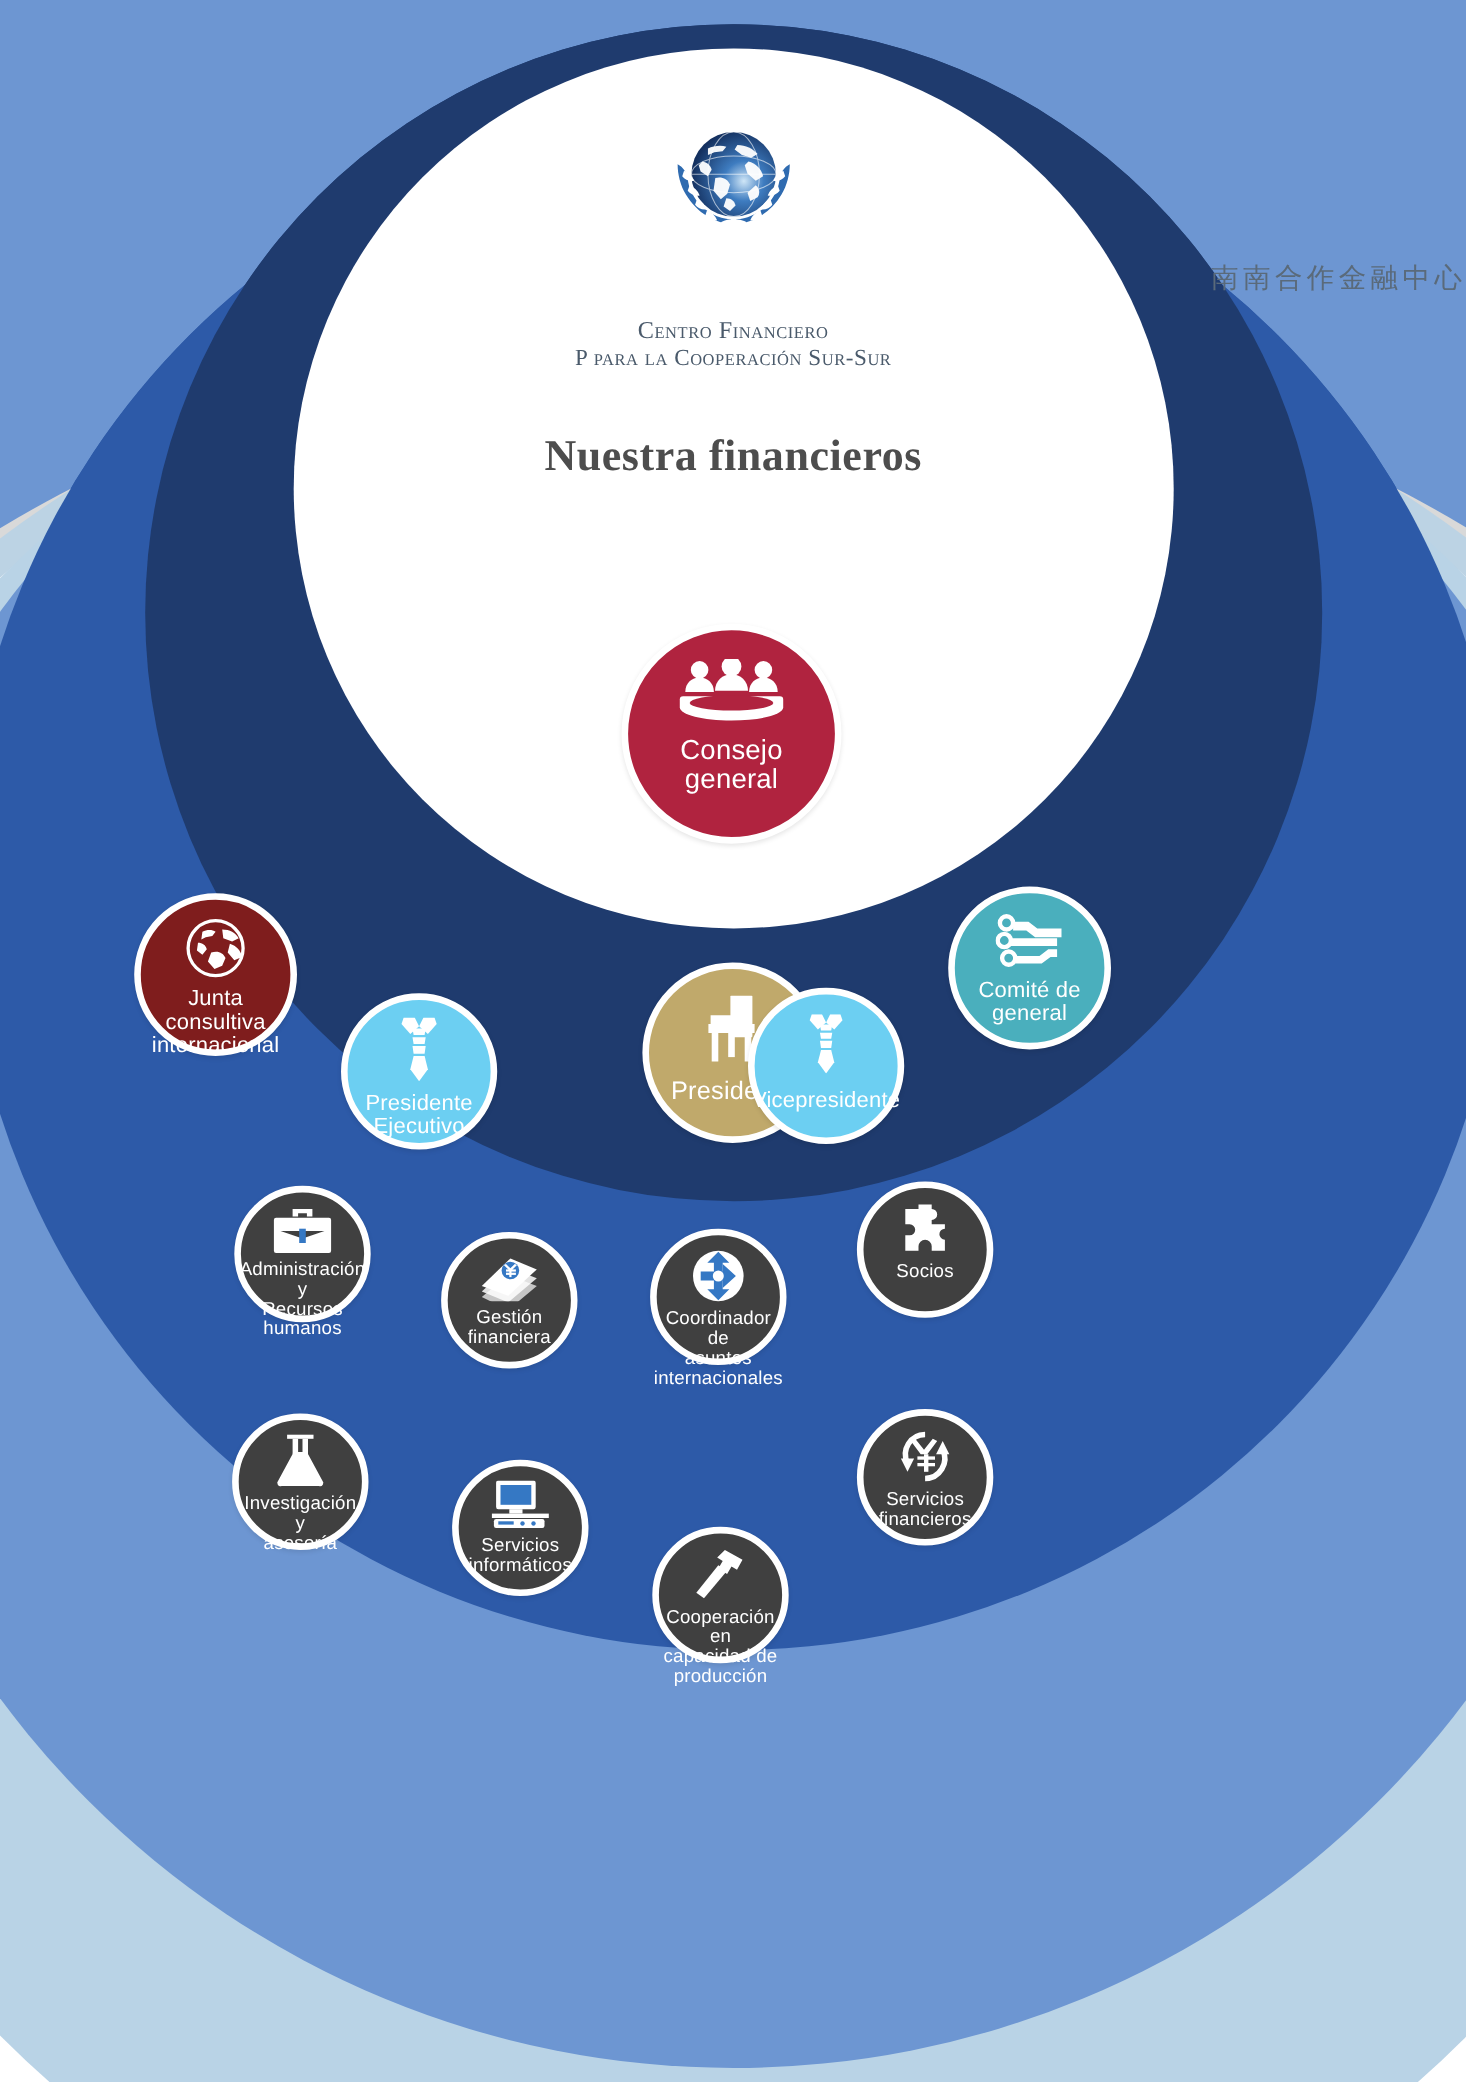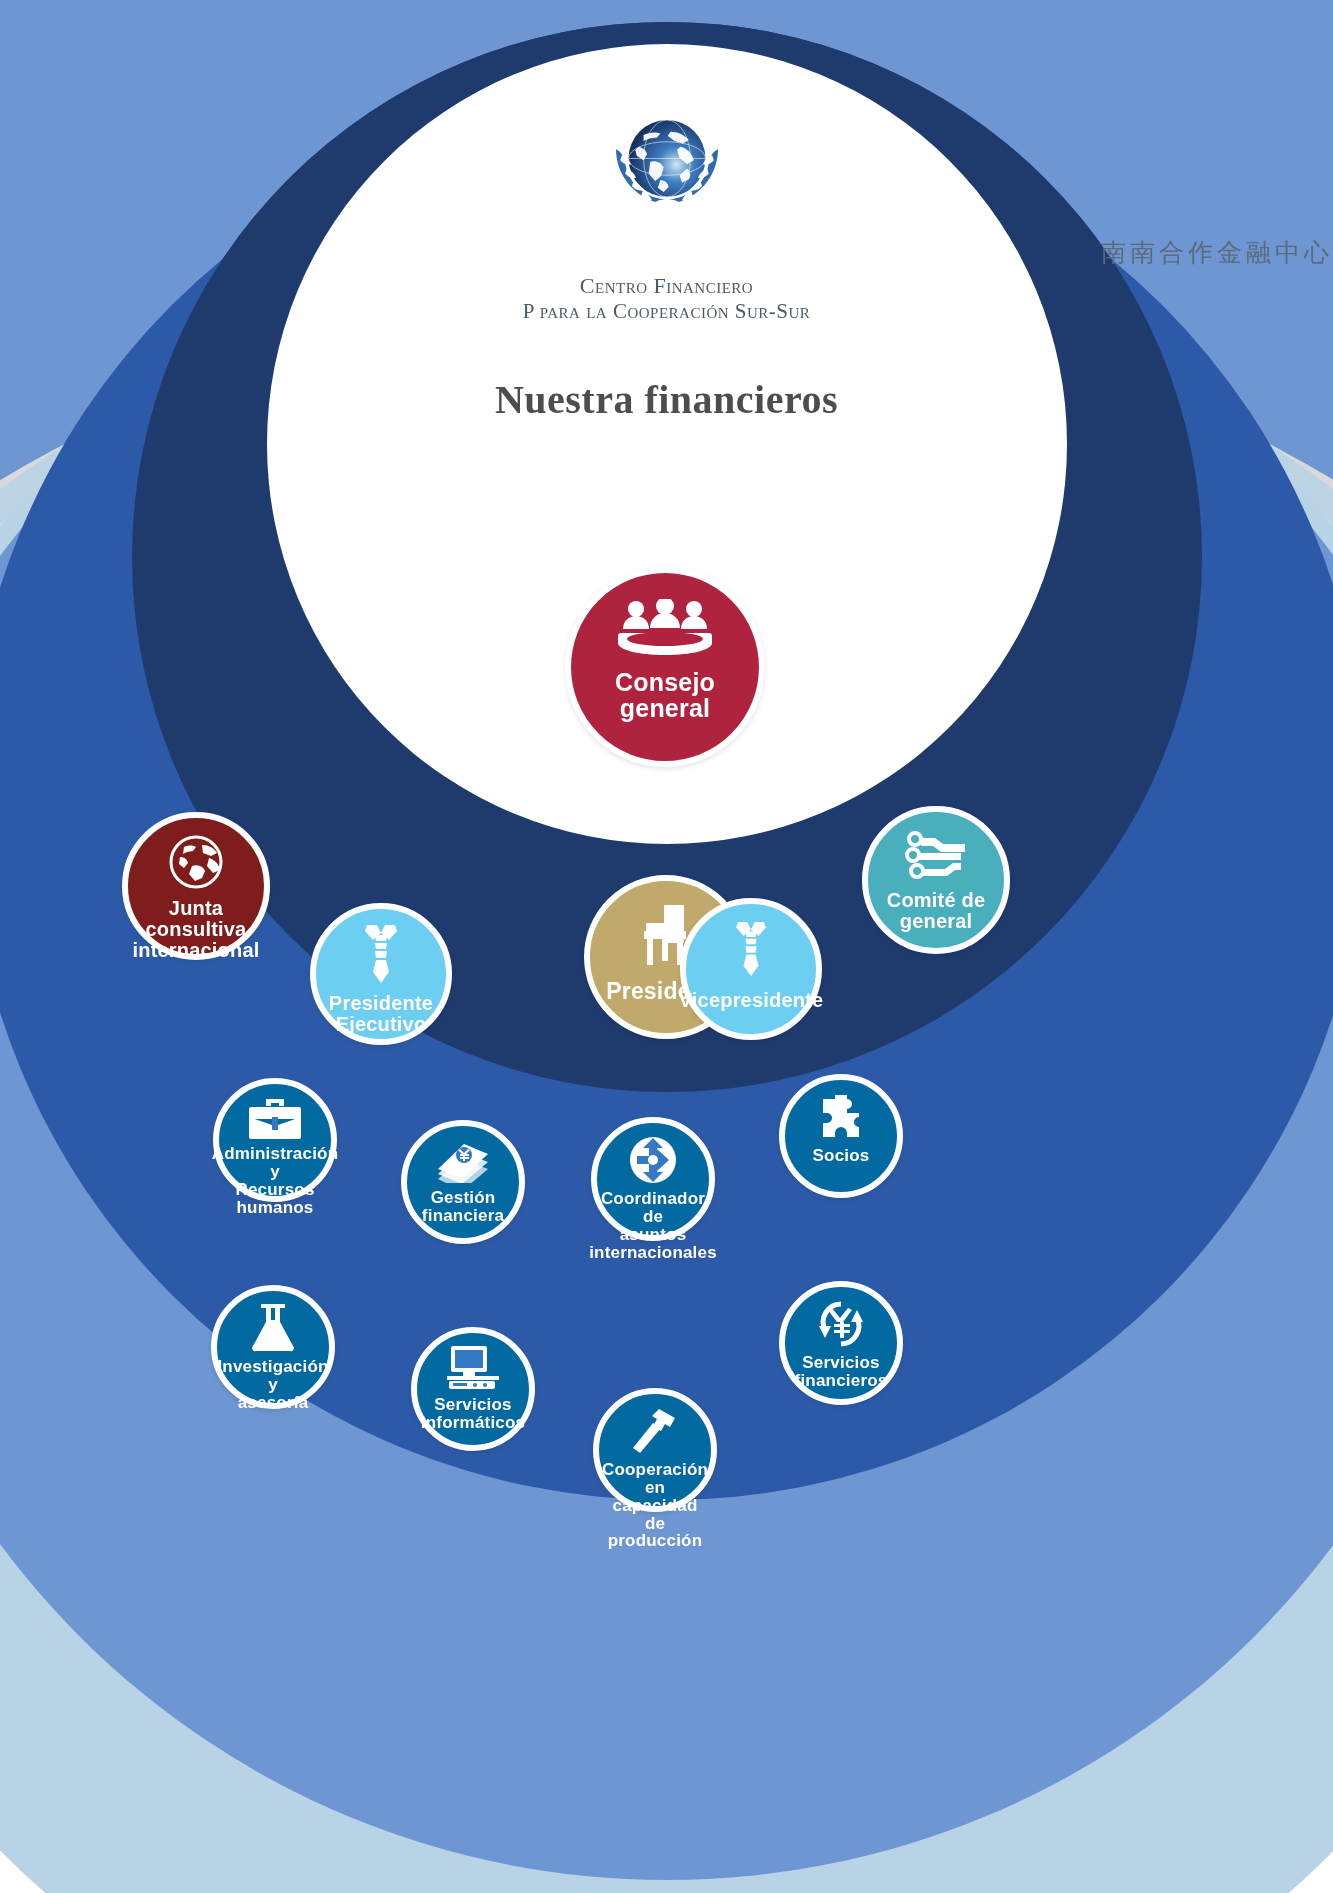--- a/index.html
+++ b/index.html
@@ -55,7 +55,7 @@
     color: #4a5a6b; font-variant: small-caps;
     letter-spacing: 0.5px; line-height: 1.18;
   }
-  .logo-l1 { font-size: 22px; margin-top: 4px; }
+  .logo-l1 { font-size: 22px; margin-top: 18px; }
   .logo-l2 { font-size: 21px; }
   #page-title {
     margin-top: 52px;

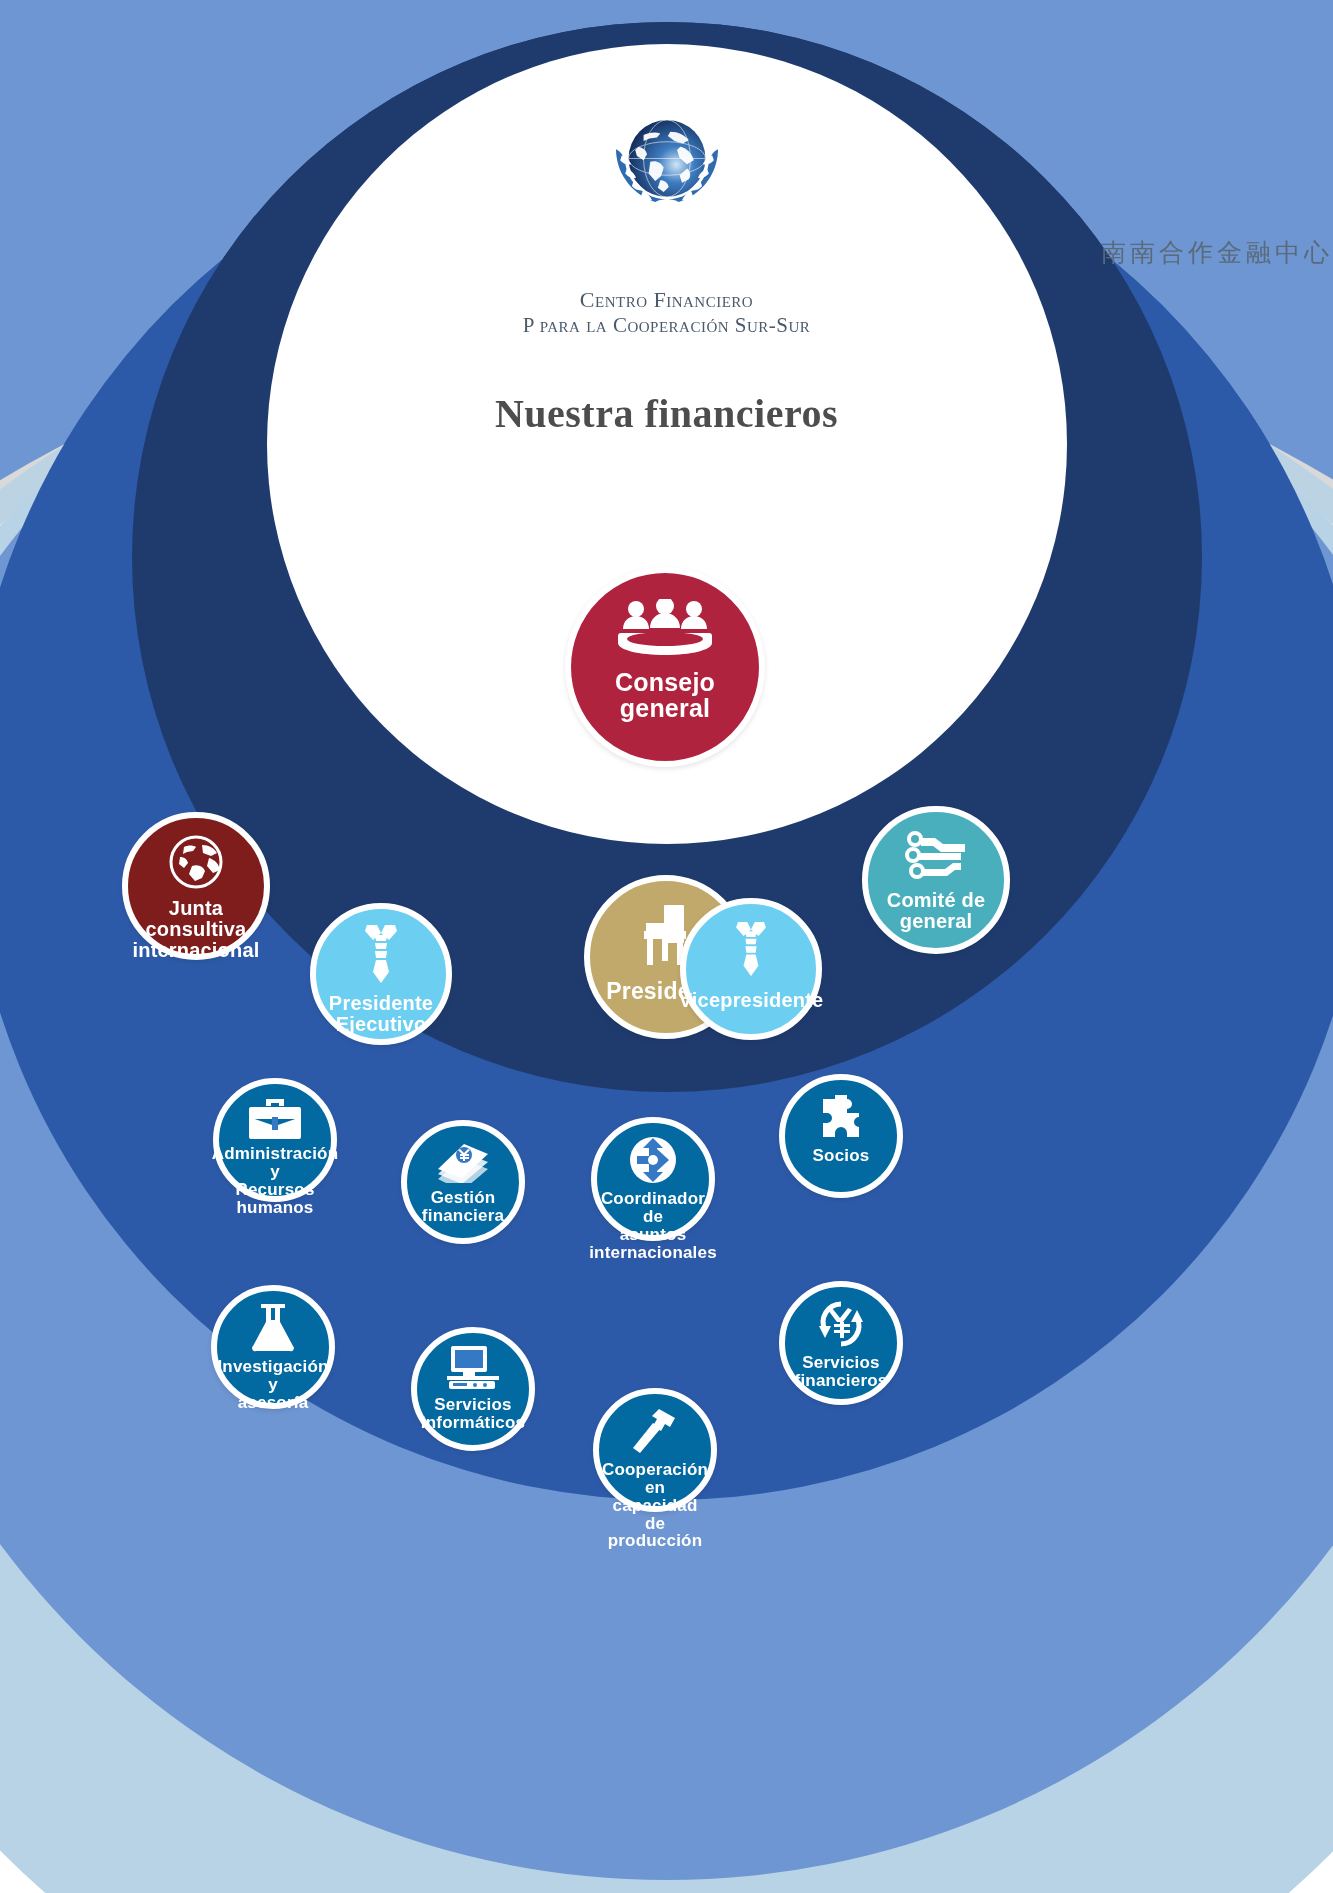--- a/index.html
+++ b/index.html
@@ -82,7 +82,7 @@
     letter-spacing: 0.2px;
     padding: 0 4px;
     white-space: pre-line;
-    font-weight: 700;
+    font-weight: 400;
     text-align: center;
   }
 

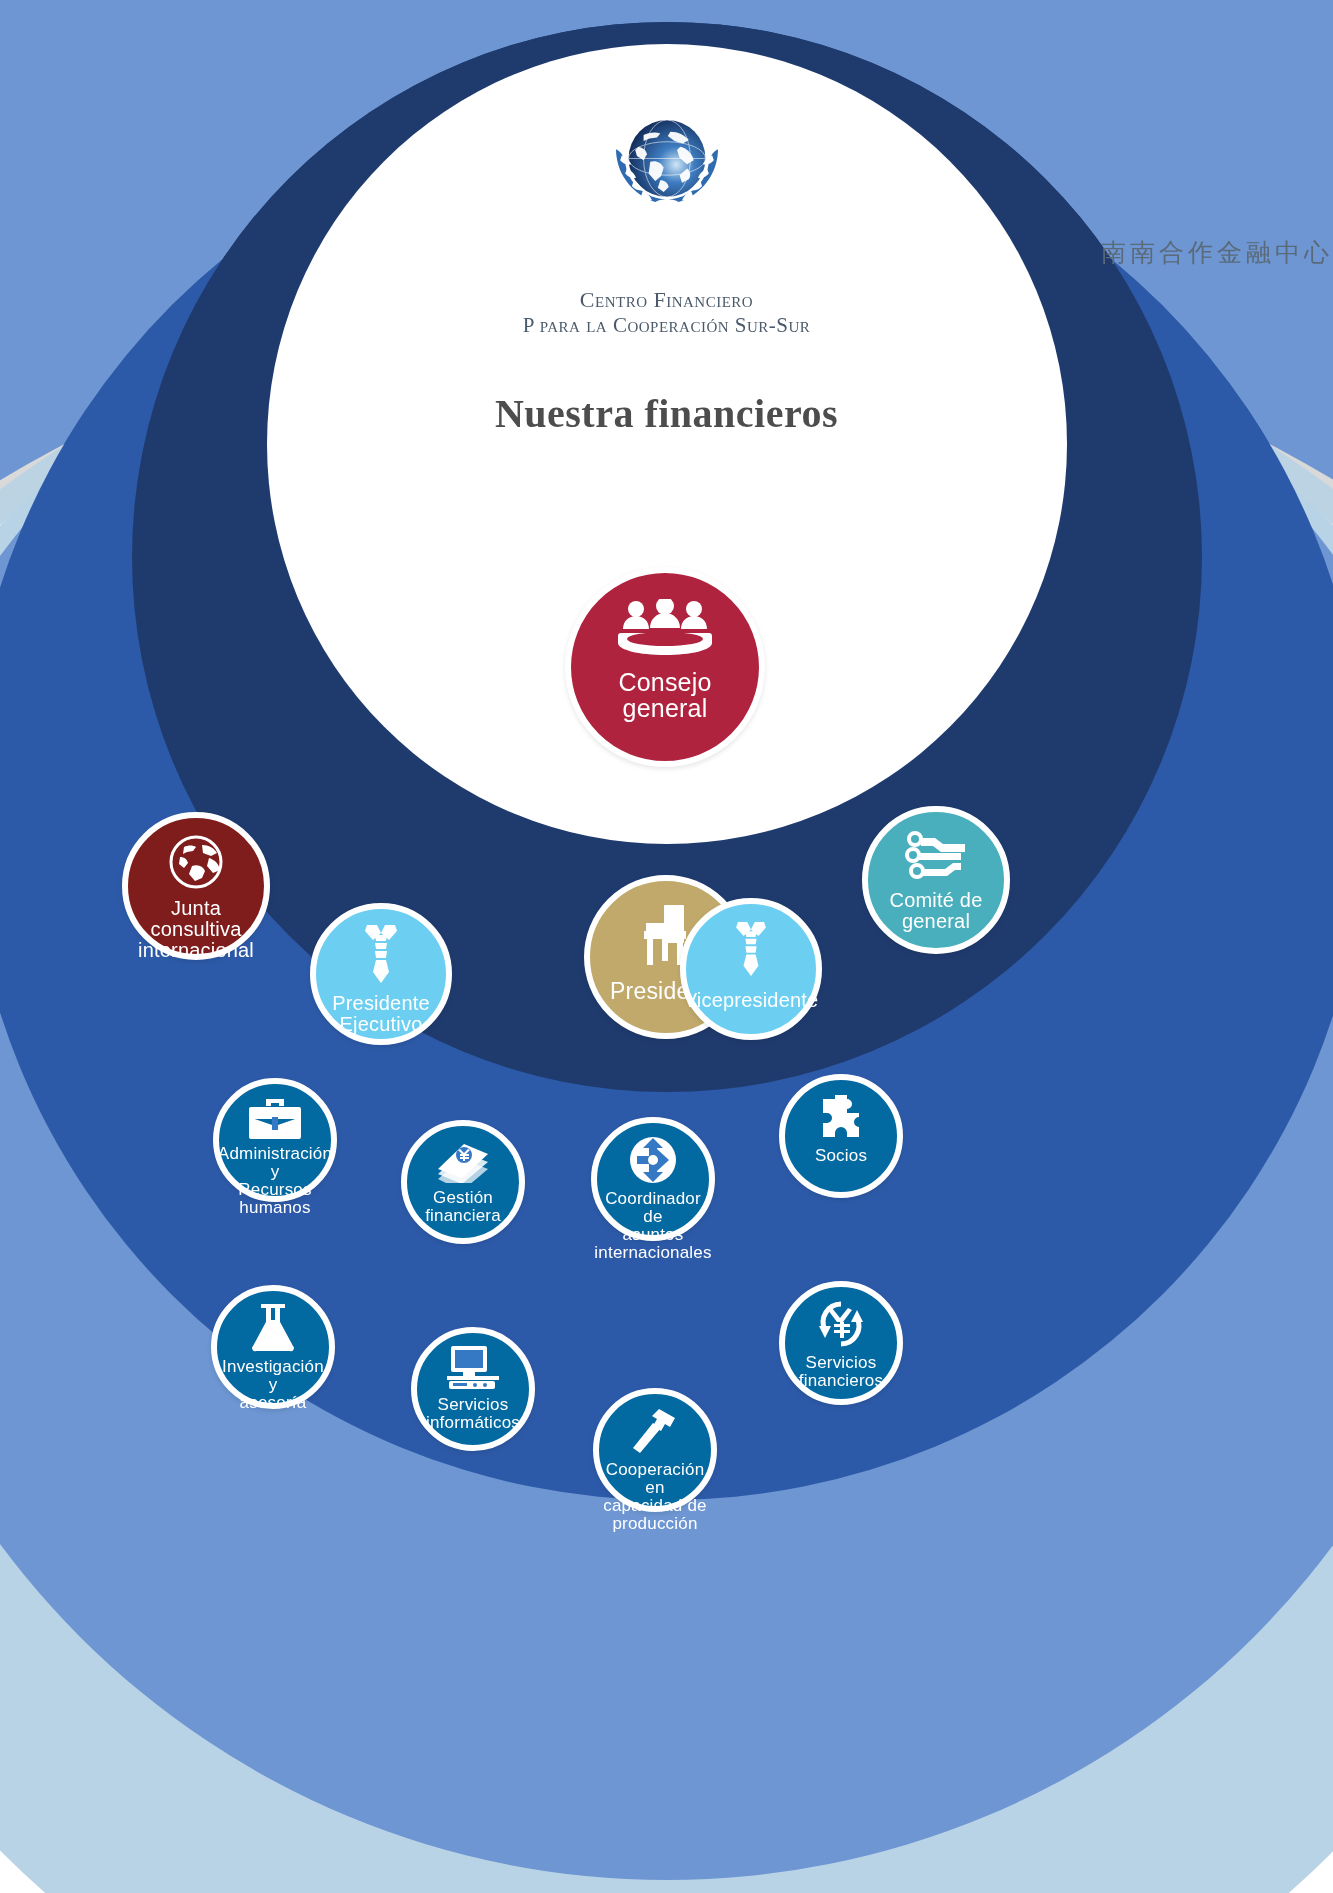--- a/index.html
+++ b/index.html
@@ -122,7 +122,7 @@
   #n-dirgen  .lbl { margin-top: 10px; }
 
   
-  .t4 { background: #0369a1; }
+  .t4 { background: #404040; }
   .t4 .lbl { font-size: 17px; }
   #n-admin   { width: 124px; height: 124px; left: 213px; top: 1078px; }
   #n-gestion { width: 124px; height: 124px; left: 401px; top: 1120px; }

